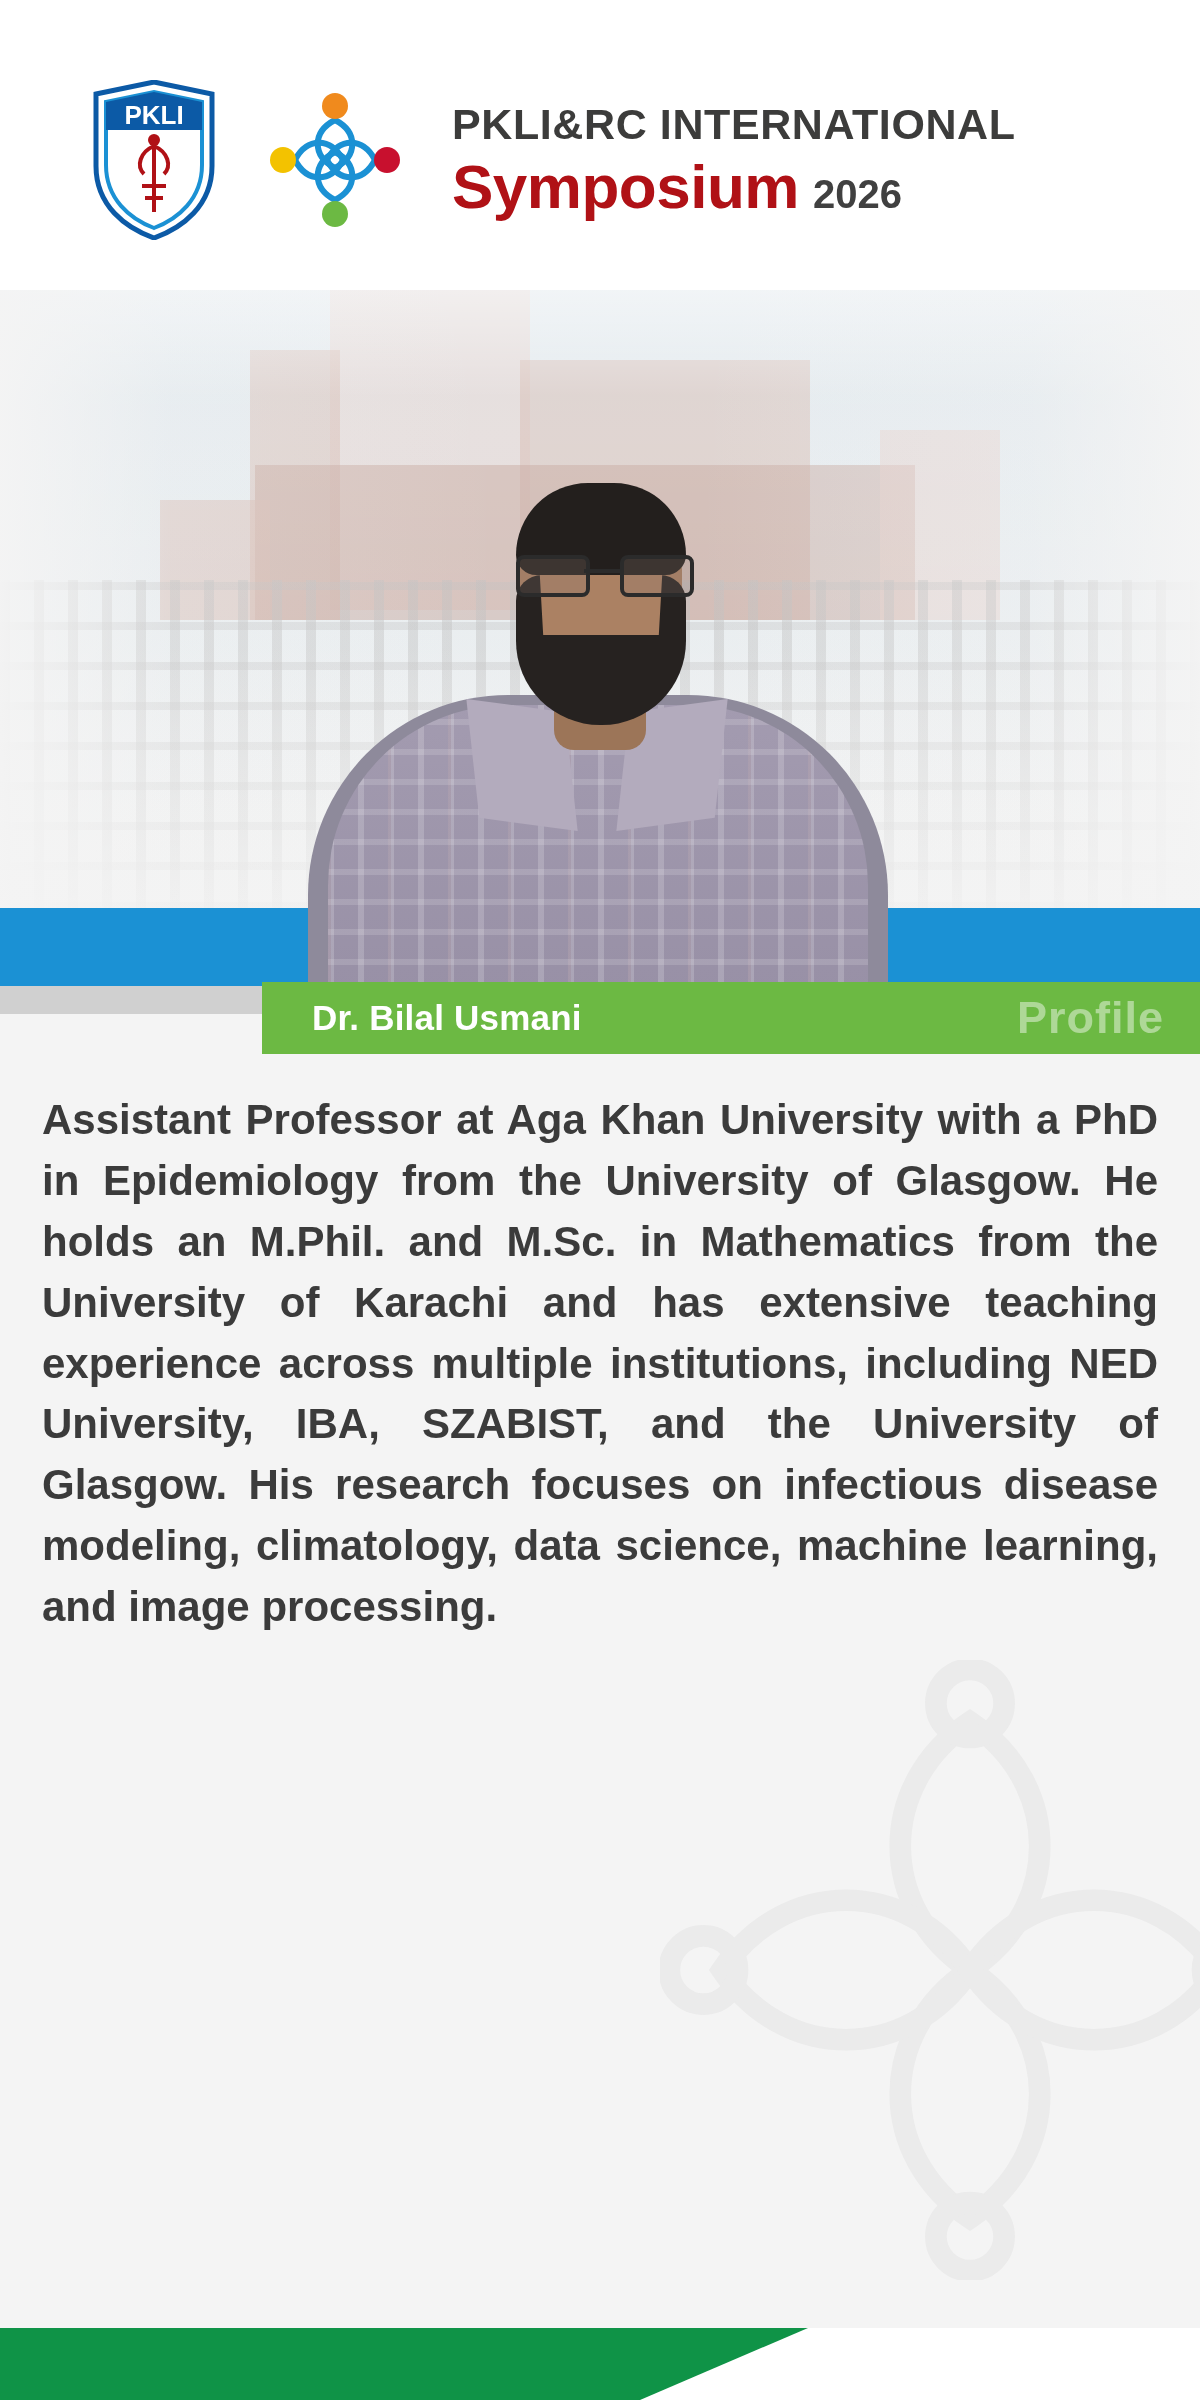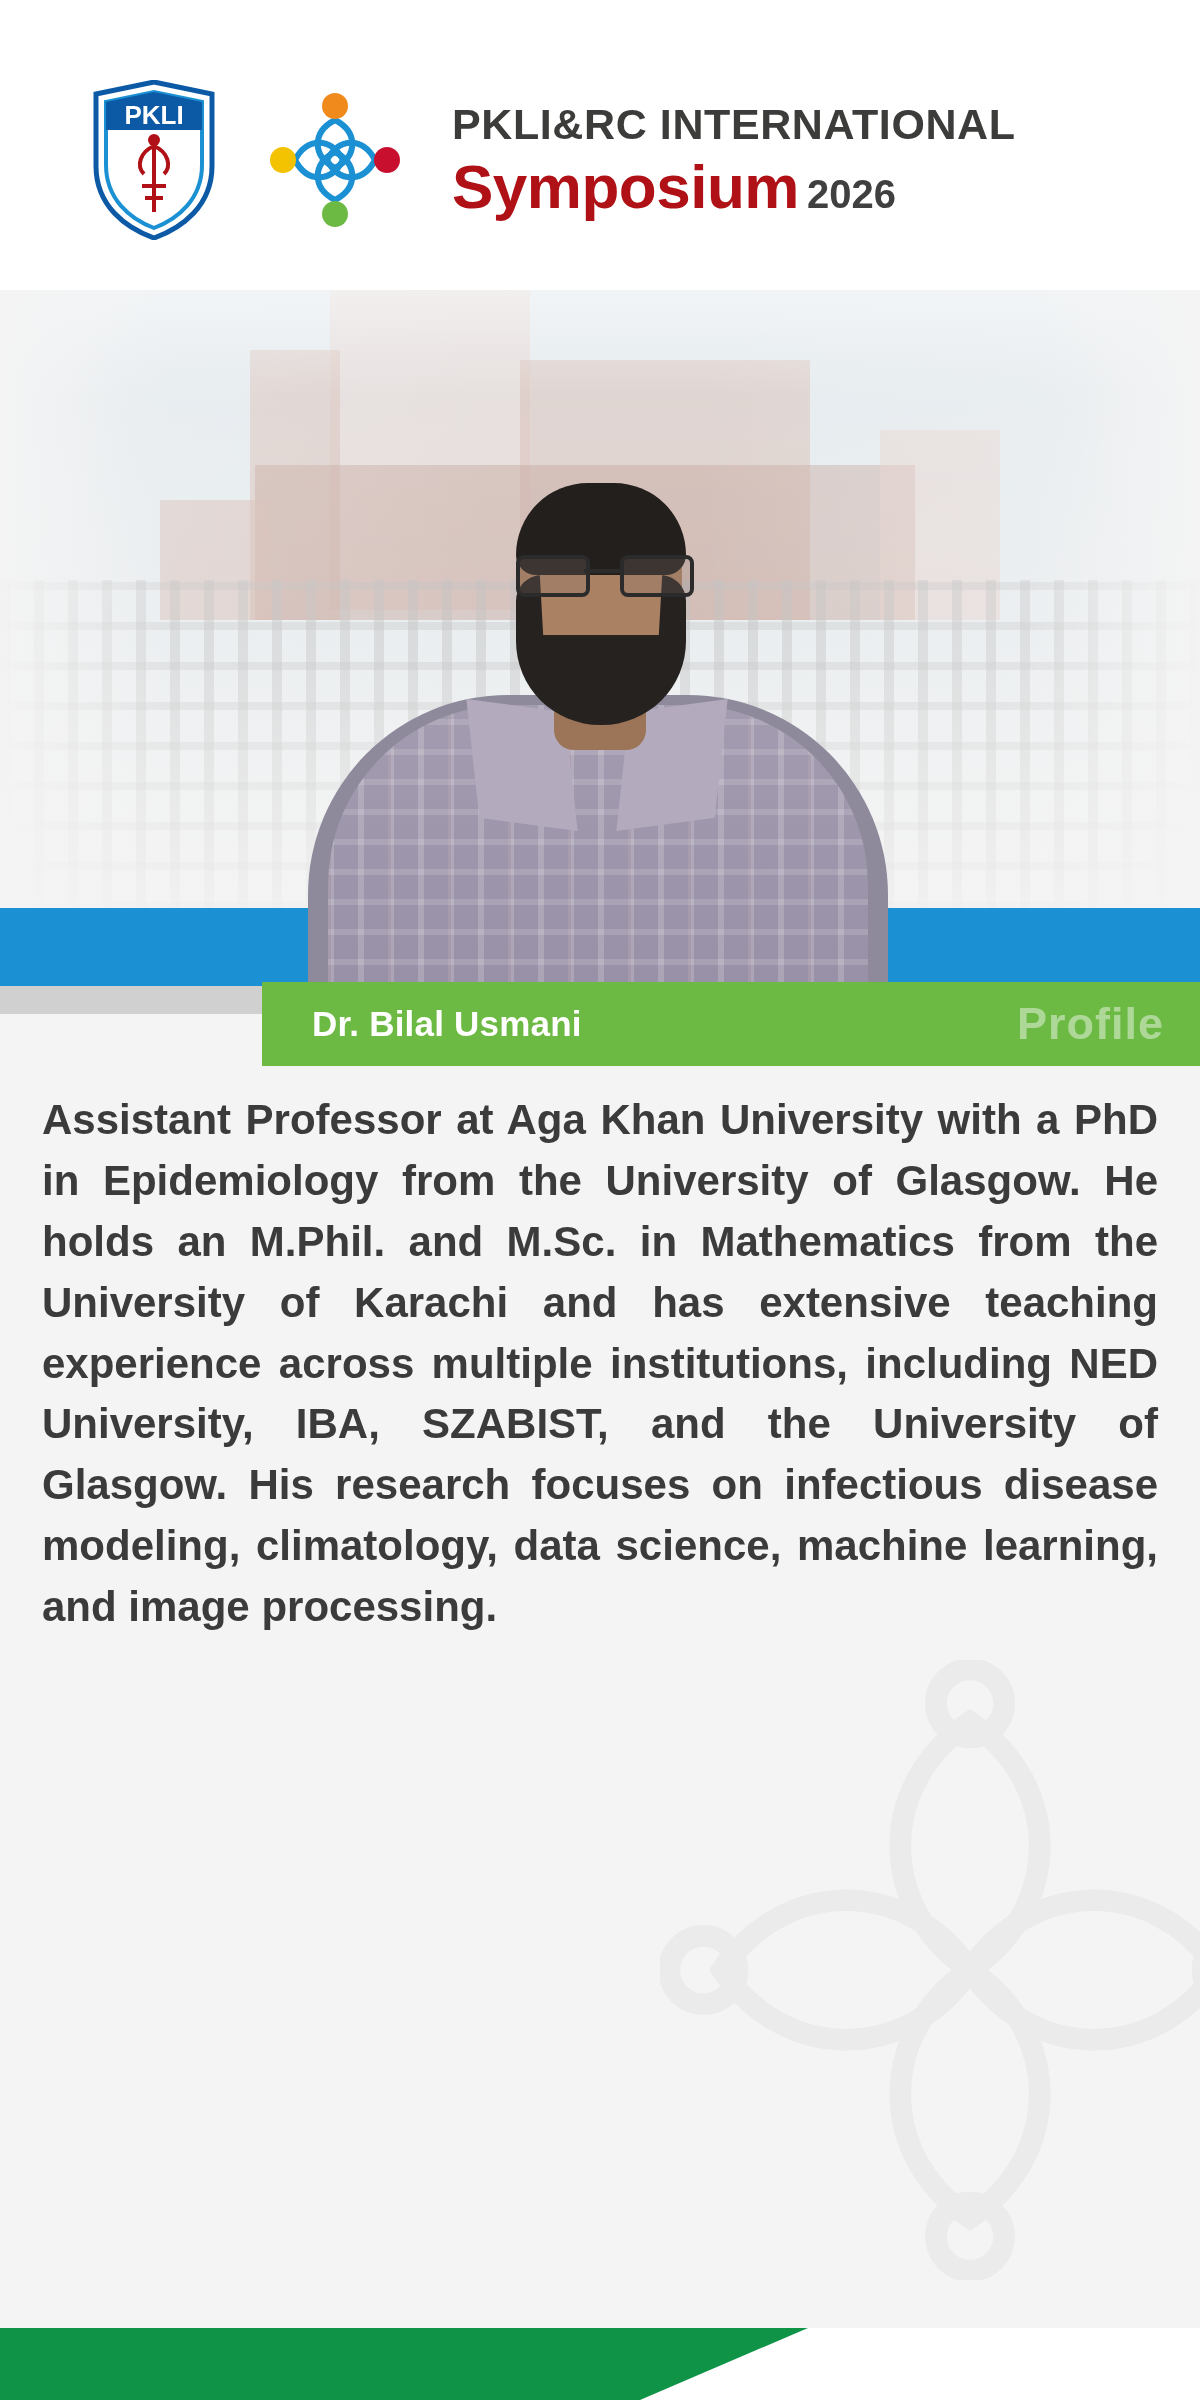--- a/index.html
+++ b/index.html
@@ -67,7 +67,7 @@
   .sym-line2 {
     display: flex;
     align-items: baseline;
-    gap: 8px;
+    gap: 14px;
   }
   .sym-word {
     font-size: 62px;

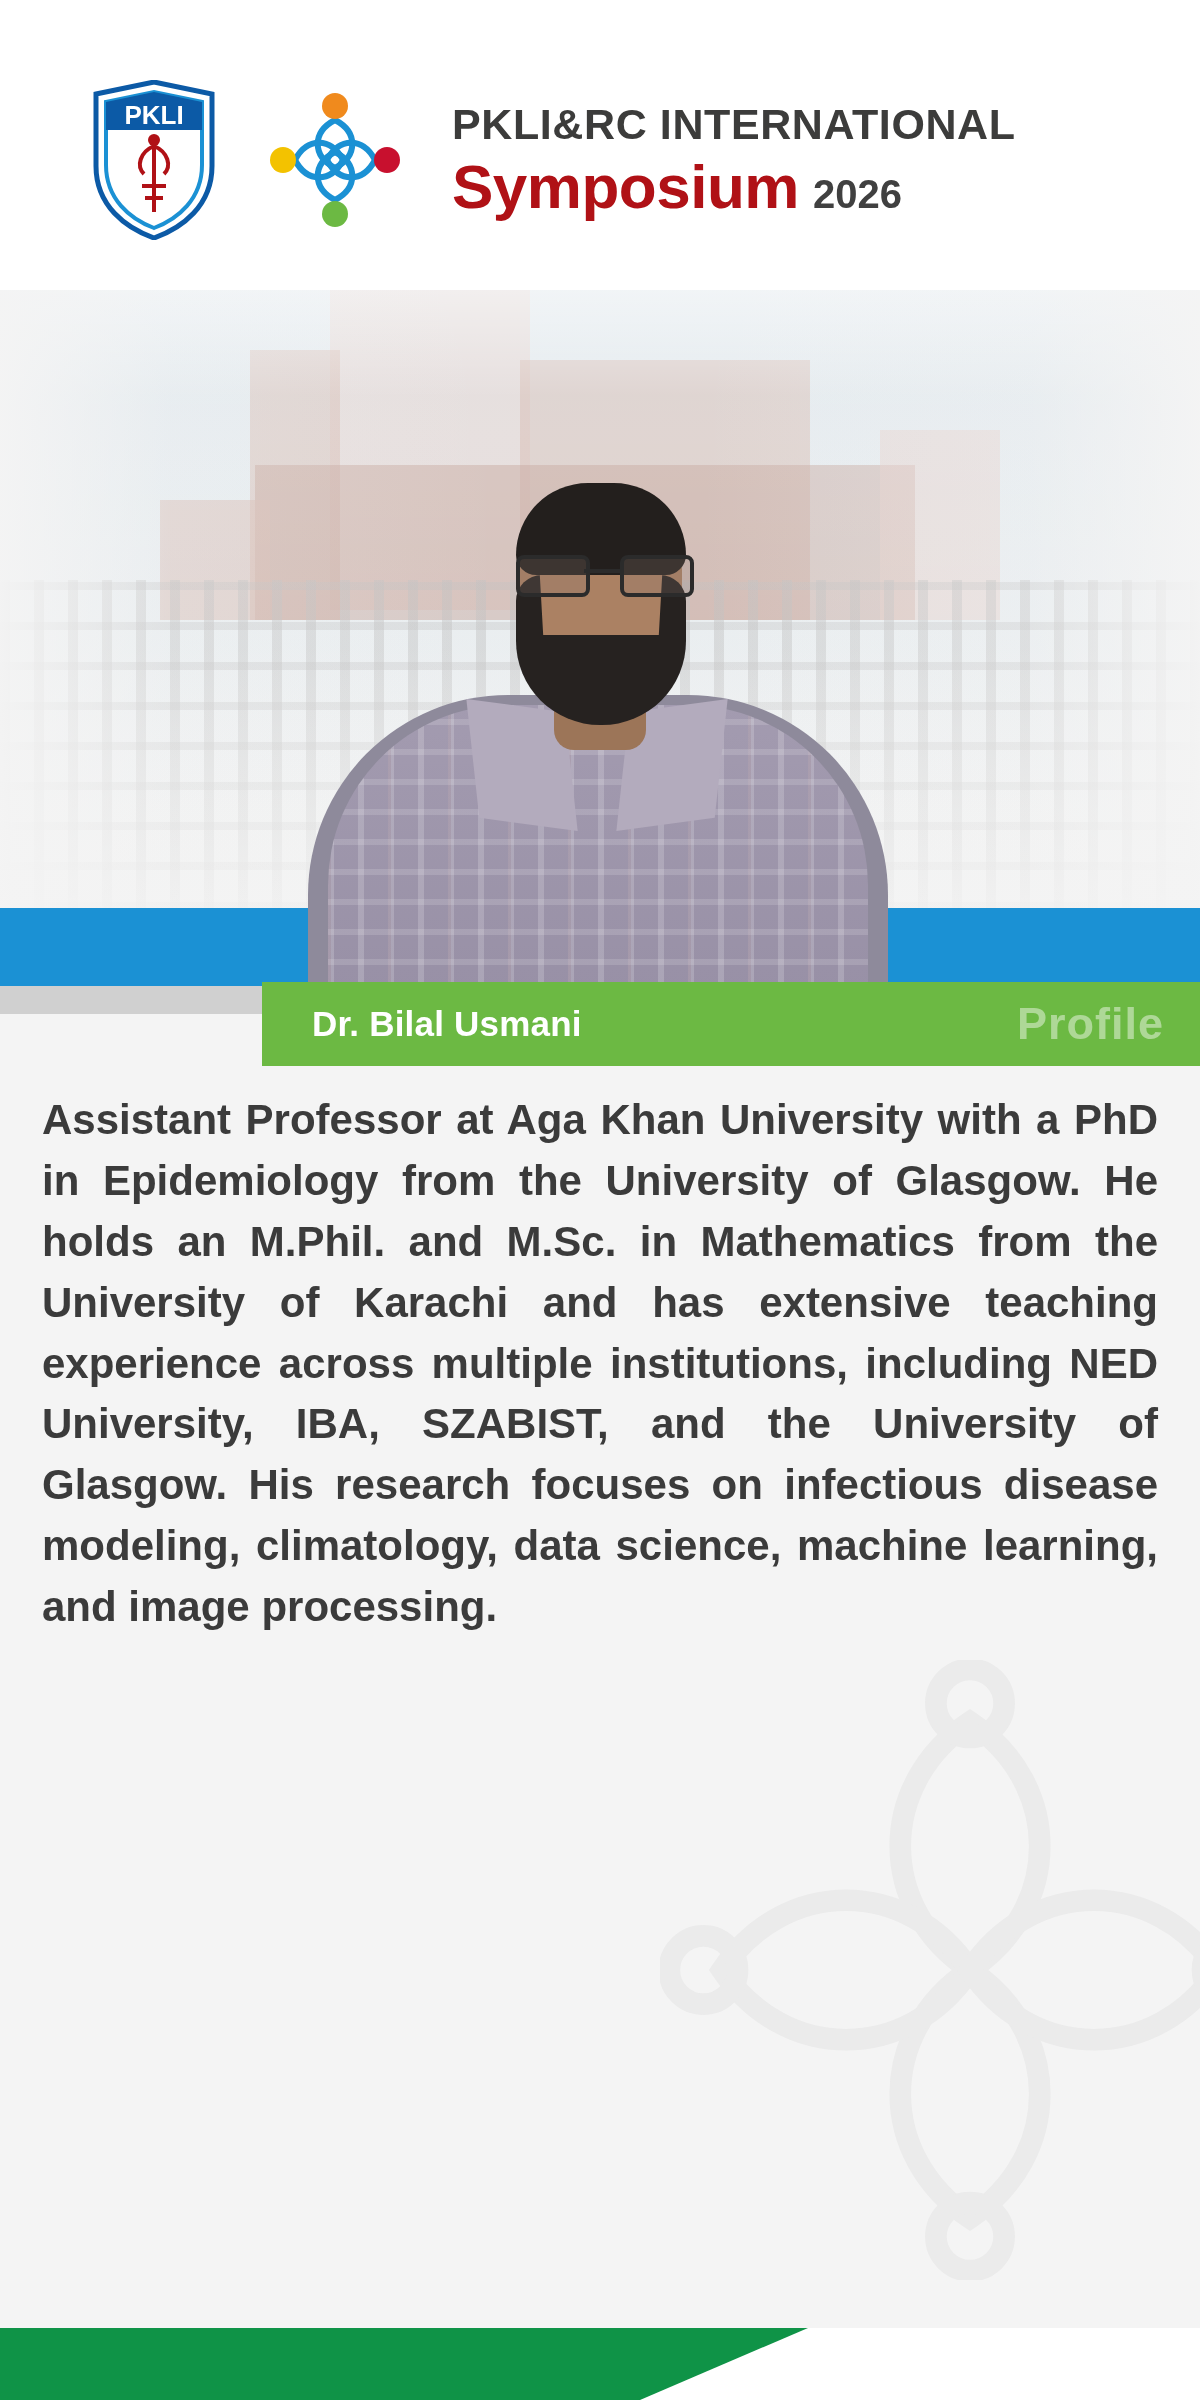--- a/index.html
+++ b/index.html
@@ -226,7 +226,7 @@
     left: 262px;
     top: 982px;
     width: 938px;
-    height: 84px;
+    height: 72px;
     background: #6cb943;
     z-index: 20;
     display: flex;

